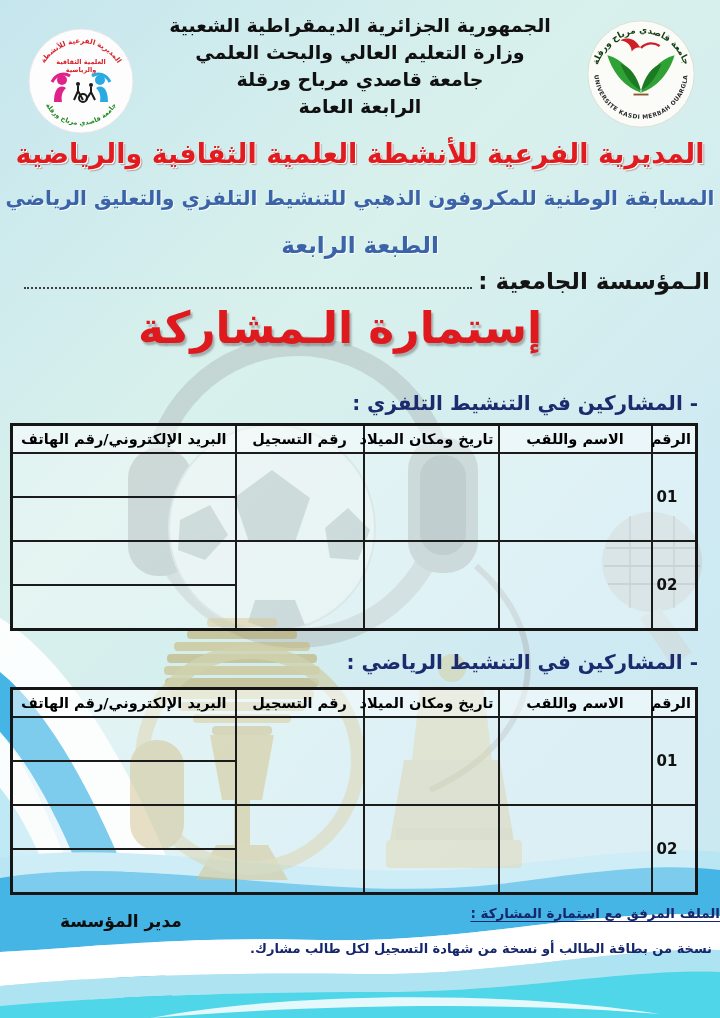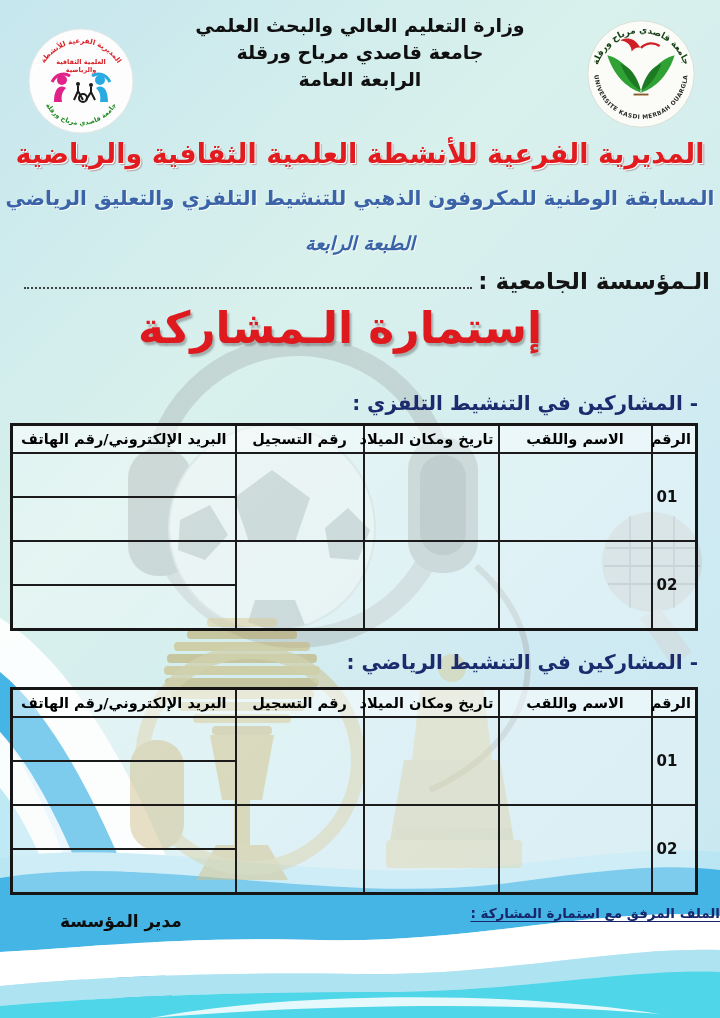--- a/index.html
+++ b/index.html
@@ -182,6 +182,7 @@
   </div>
 
   <div class="content header-block">
+    <div>الجمهورية الجزائرية الديمقراطية الشعبية</div>
     <div>وزارة التعليم العالي والبحث العلمي</div>
     <div>جامعة قاصدي مرباح ورقلة</div>
     <div>الرابعة العامة</div>

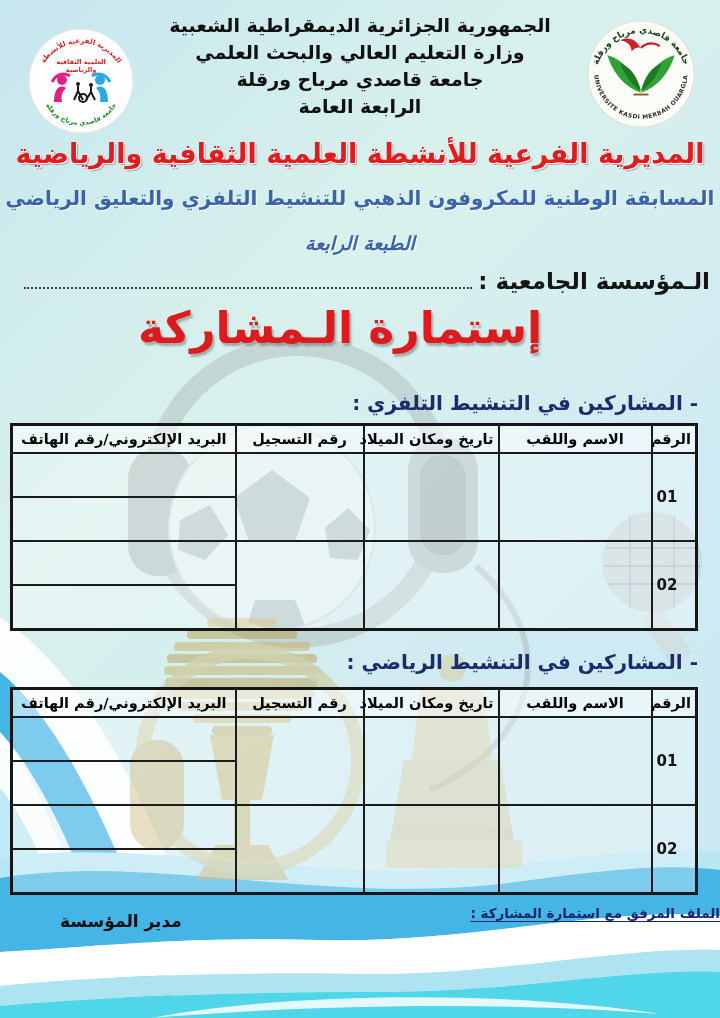--- a/index.html
+++ b/index.html
@@ -28,7 +28,7 @@
   .blue-line{left:0;top:186px;width:720px;text-align:center;font-weight:bold;
     font-size:20px;color:#3b63a8;white-space:nowrap;text-shadow:1px 1px 0 rgba(255,255,255,.8);}
   .edition-line{left:0;top:232px;width:720px;text-align:center;font-weight:bold;
-    font-size:19px;color:#3b63a8;text-shadow:1px 1px 0 rgba(255,255,255,.8);font-style:italic;}
+    font-size:23px;color:#3b63a8;text-shadow:1px 1px 0 rgba(255,255,255,.8);}
 
   .inst-row{left:22px;right:10px;top:268px;display:flex;align-items:flex-end;}
   .inst-label{font-weight:bold;font-size:23px;color:#141414;white-space:nowrap;}

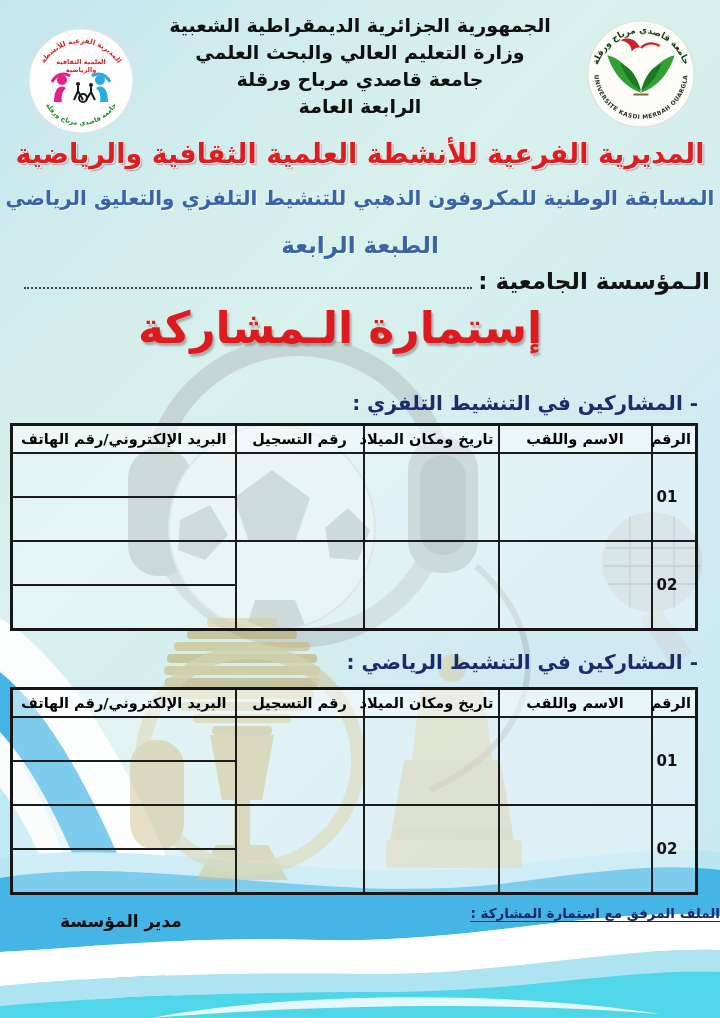--- a/index.html
+++ b/index.html
@@ -286,6 +286,7 @@
   </table>
 
   <div class="content attach-title">الملف المرفق مع استمارة المشاركة :</div>
+  <div class="content attach-note">نسخة من بطاقة الطالب أو نسخة من شهادة التسجيل لكل طالب مشارك.</div>
   <div class="content director">مدير المؤسسة</div>
 
 </div>

